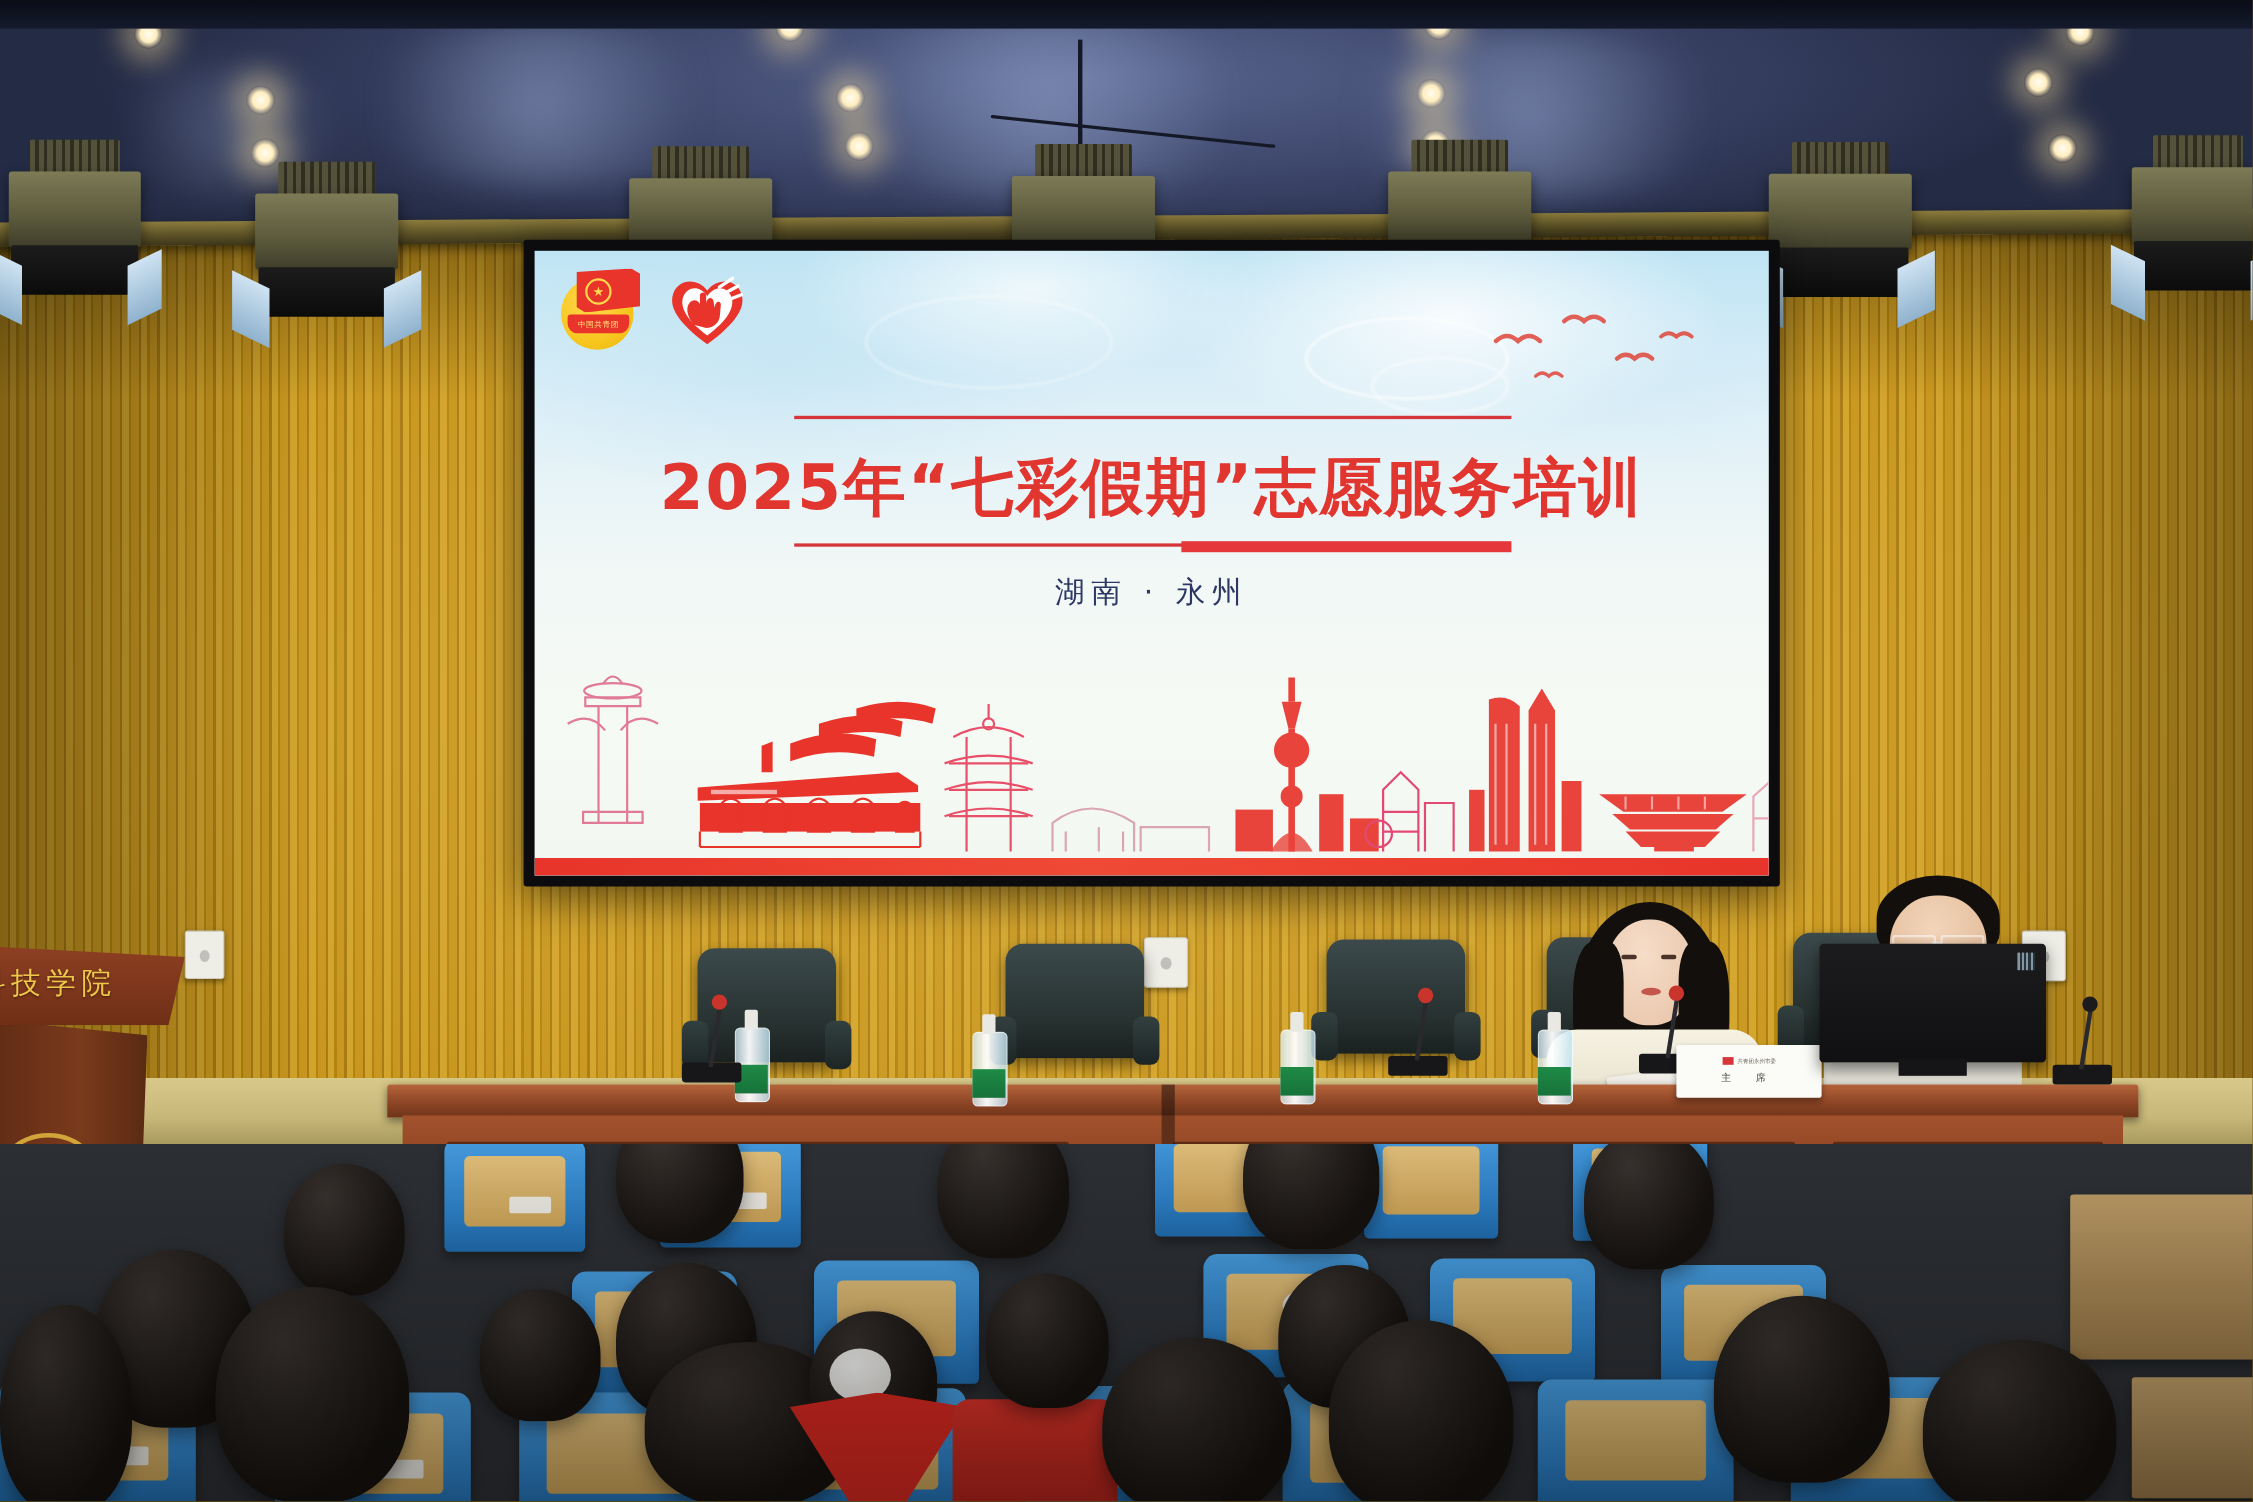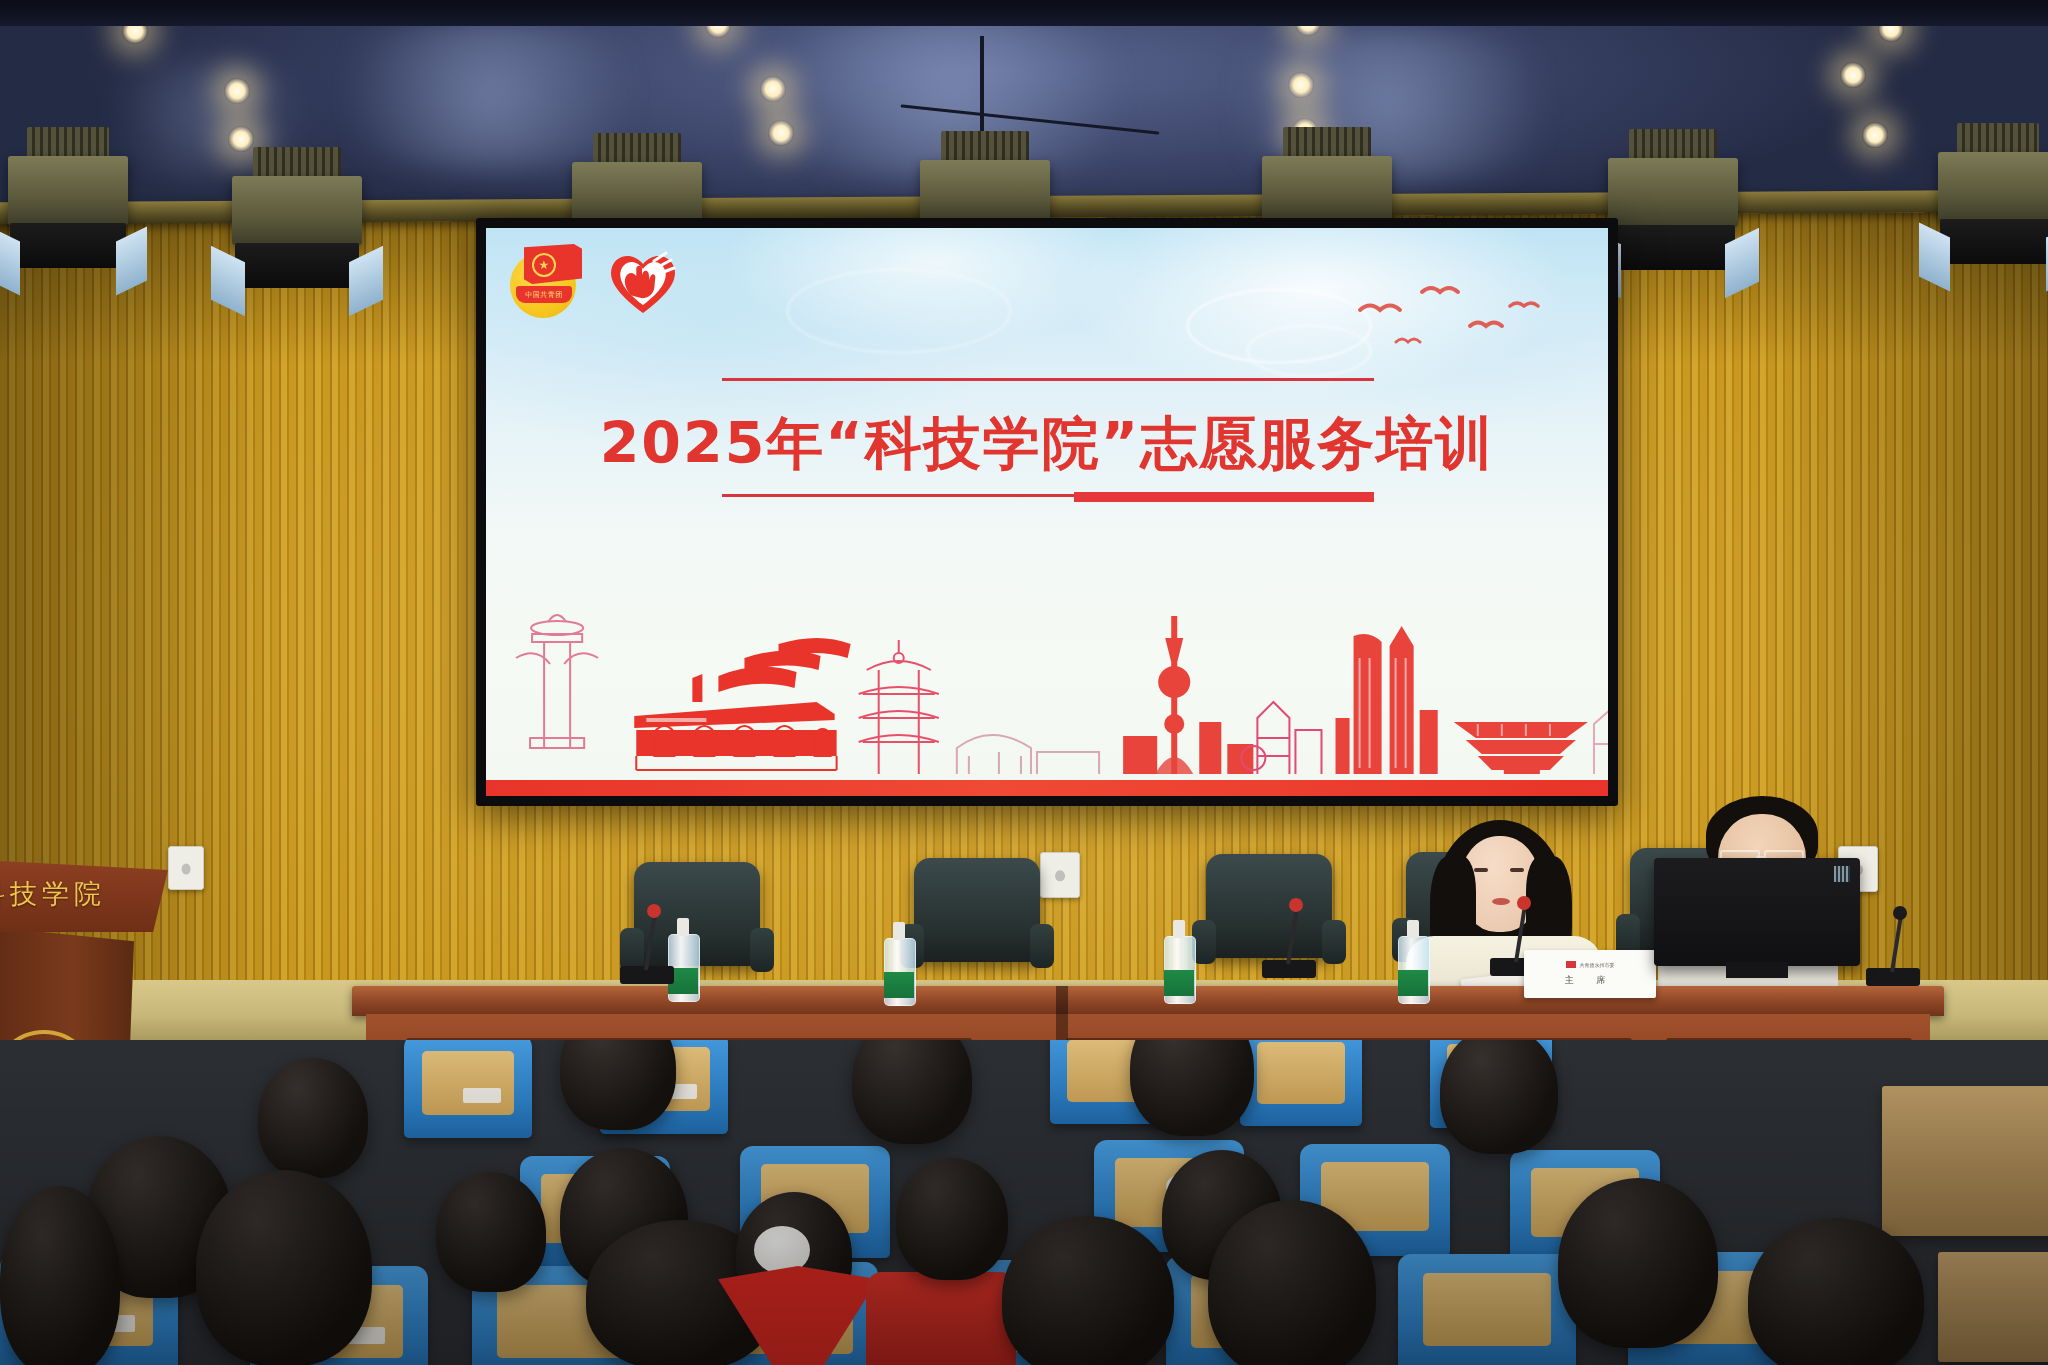--- a/index.html
+++ b/index.html
@@ -459,7 +459,7 @@
       </div>
 
       <div class="rule-top"></div>
-      <div class="title">2025年“科技学院”志愿服务培训</div>
+      <div class="title">2025年“七彩假期”志愿服务培训</div>
       <div class="rule-bot">
         <div class="thin"></div>
           <div class="thick"></div>

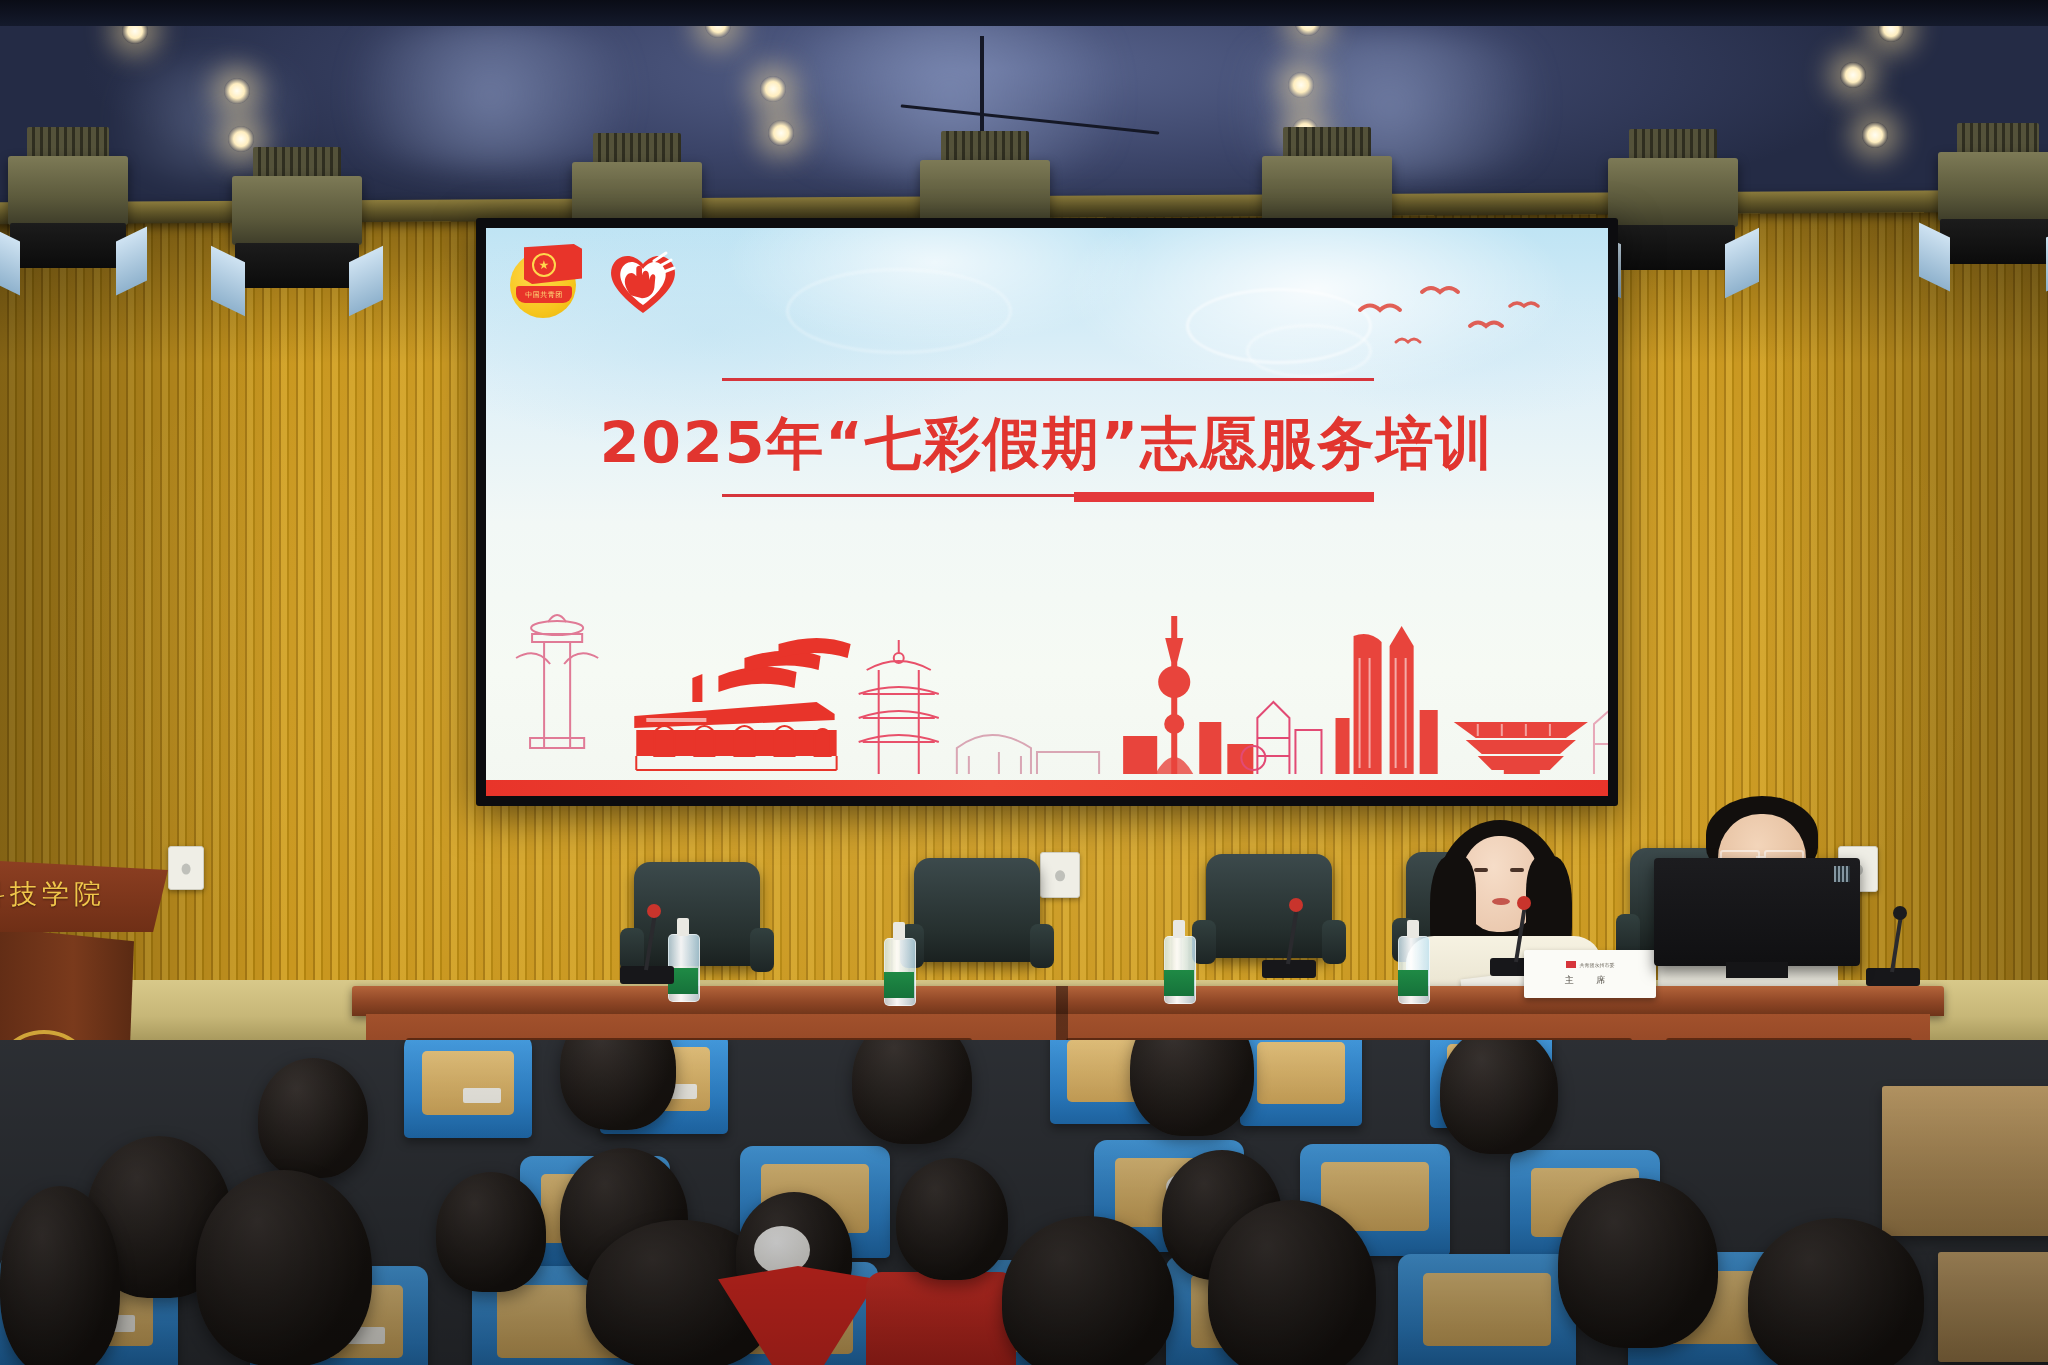--- a/index.html
+++ b/index.html
@@ -464,6 +464,7 @@
         <div class="thin"></div>
           <div class="thick"></div>
       </div>
+      <div class="subtitle">湖南 · 永州</div>
 
       <svg class="skyline" viewBox="0 0 1120 180" preserveAspectRatio="none">
         <defs>

